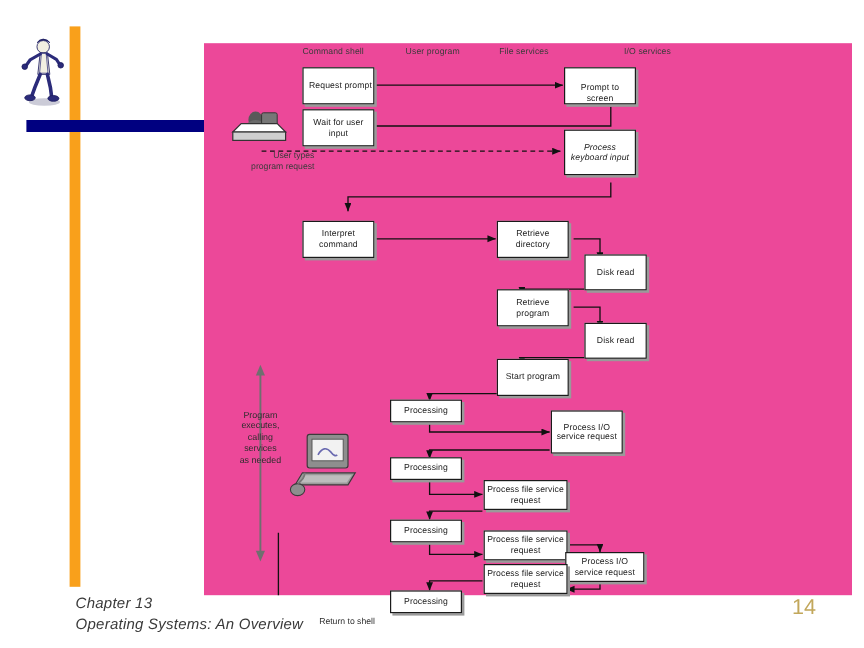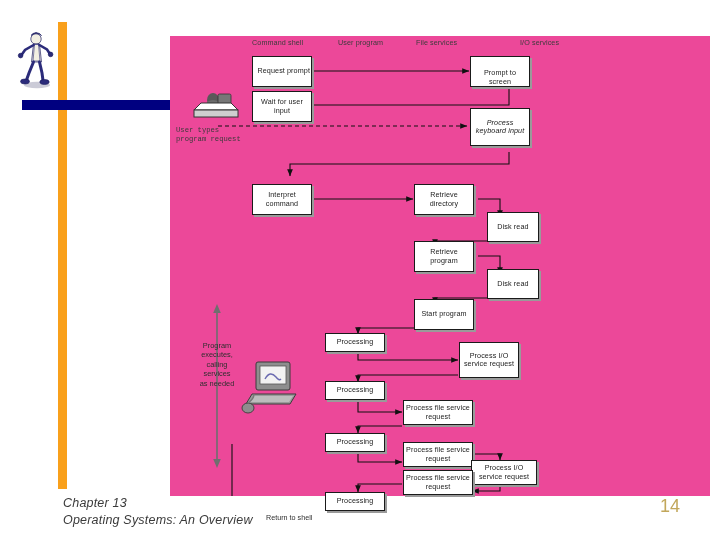--- a/index.html
+++ b/index.html
@@ -35,7 +35,7 @@
   }
   .node span{display:block;padding:0 1px;}
 
-  .anno{position:absolute;font-size:7.2px;color:#3b3b3b;text-align:left;line-height:8.6px;white-space:pre-line;font-family:Liberation Mono, monospace;}
+  .anno{position:absolute;font-size:7.2px;color:#3b3b3b;text-align:right;line-height:8.6px;white-space:pre-line;}
   .anno2{position:absolute;font-size:7.4px;color:#2e2e2e;text-align:center;line-height:9.4px;white-space:pre-line;}
   .retlbl{position:absolute;font-size:7.2px;color:#2e2e2e;white-space:nowrap;}
 

